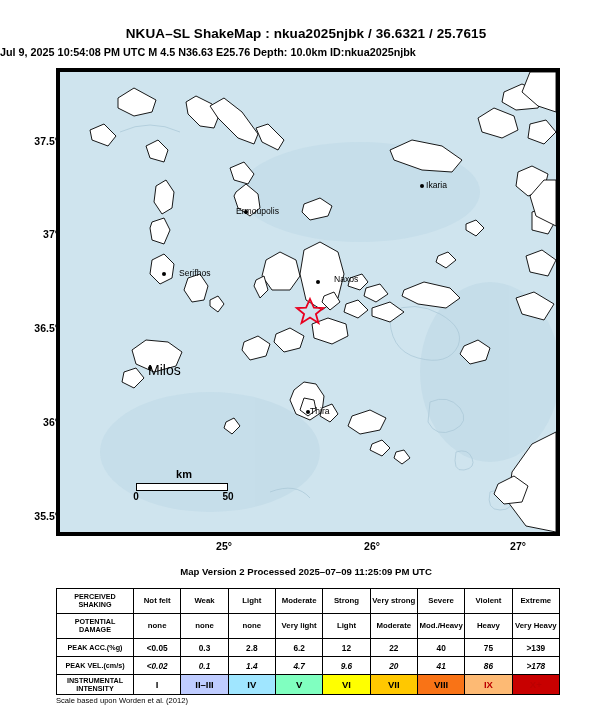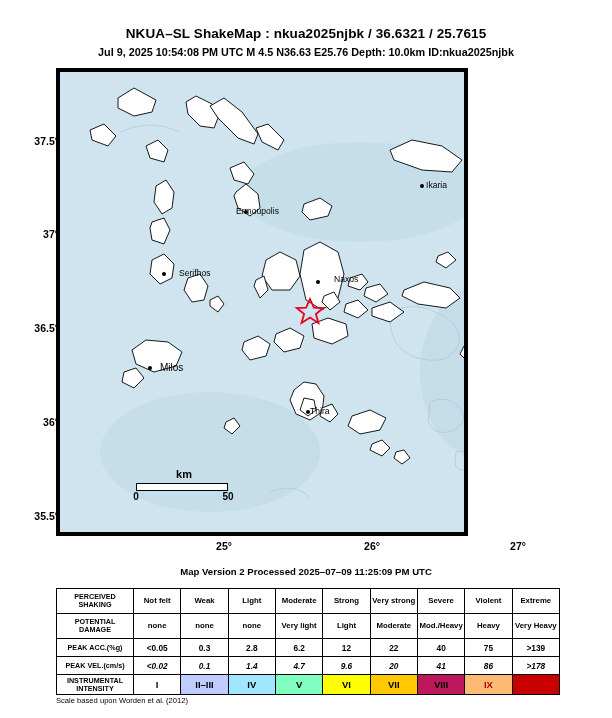--- a/index.html
+++ b/index.html
@@ -36,7 +36,7 @@
     top: 46px;
     left: 0;
     width: 612px;
-    text-align: center;
+    text-align: left;
     font-size: 10.8px;
     font-weight: bold;
   }

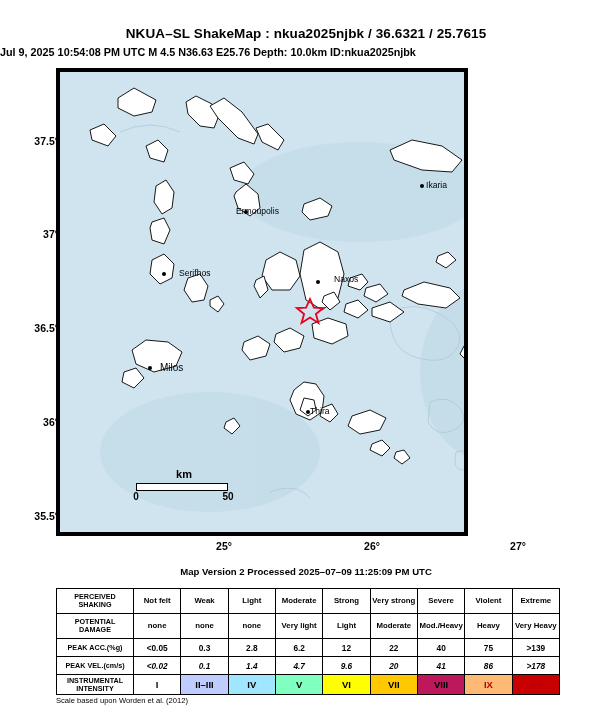--- a/index.html
+++ b/index.html
@@ -51,7 +51,7 @@
   .map-frame {
     position: absolute;
     left: 0; top: 0;
-    width: 412px;
+    width: 504px;
     height: 468px;
     border: 4px solid #000;
     box-sizing: border-box;

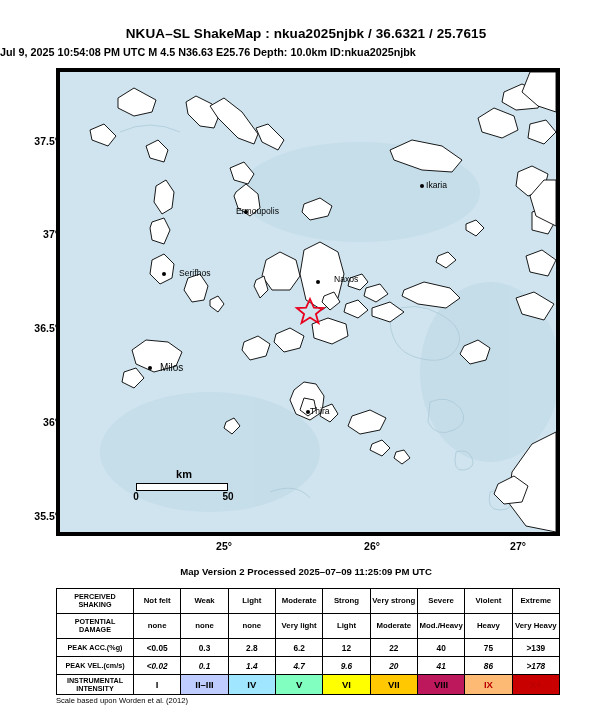--- a/index.html
+++ b/index.html
@@ -307,7 +307,7 @@
           <span style="position:absolute;left:176px;top:134px;font-size:8.6px;">Ermoupolis</span>
           <span style="position:absolute;left:119px;top:196px;font-size:8.6px;">Serifhos</span>
           <span style="position:absolute;left:250px;top:202px;font-size:8.6px;padding-left:24px;">Naxos</span>
-          <span style="position:absolute;left:100px;top:290px;font-size:10px;">Milos</span>
+          <span style="position:absolute;left:88px;top:290px;font-size:14px;">Milos</span>
           <span style="position:absolute;left:250px;top:334px;font-size:8.6px;">Thira</span>
         </div>
 

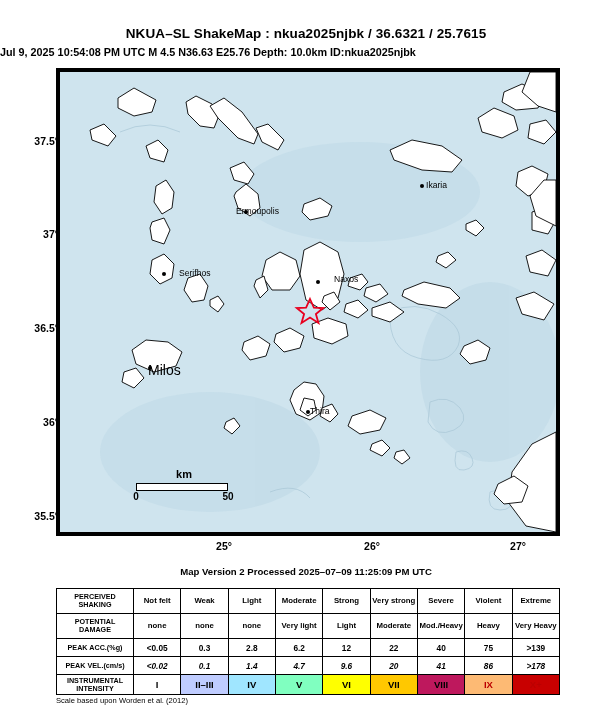--- a/index.html
+++ b/index.html
@@ -385,7 +385,7 @@
       <td class="rom" style="background:#80ffc0">V</td>
       <td class="rom" style="background:#ffff00">VI</td>
       <td class="rom" style="background:#ffc800">VII</td>
-      <td class="rom" style="background:#be185d">VIII</td>
+      <td class="rom" style="background:#f97316">VIII</td>
       <td class="rom red" style="background:#fdba74">IX</td>
       <td class="rom red" style="background:#c80000">X+</td>
     </tr>

